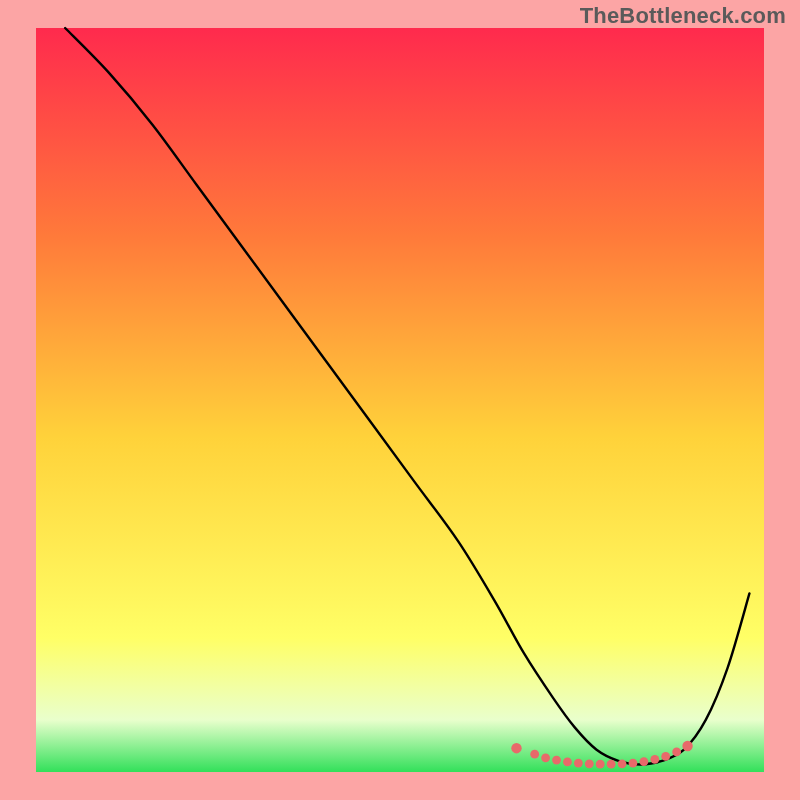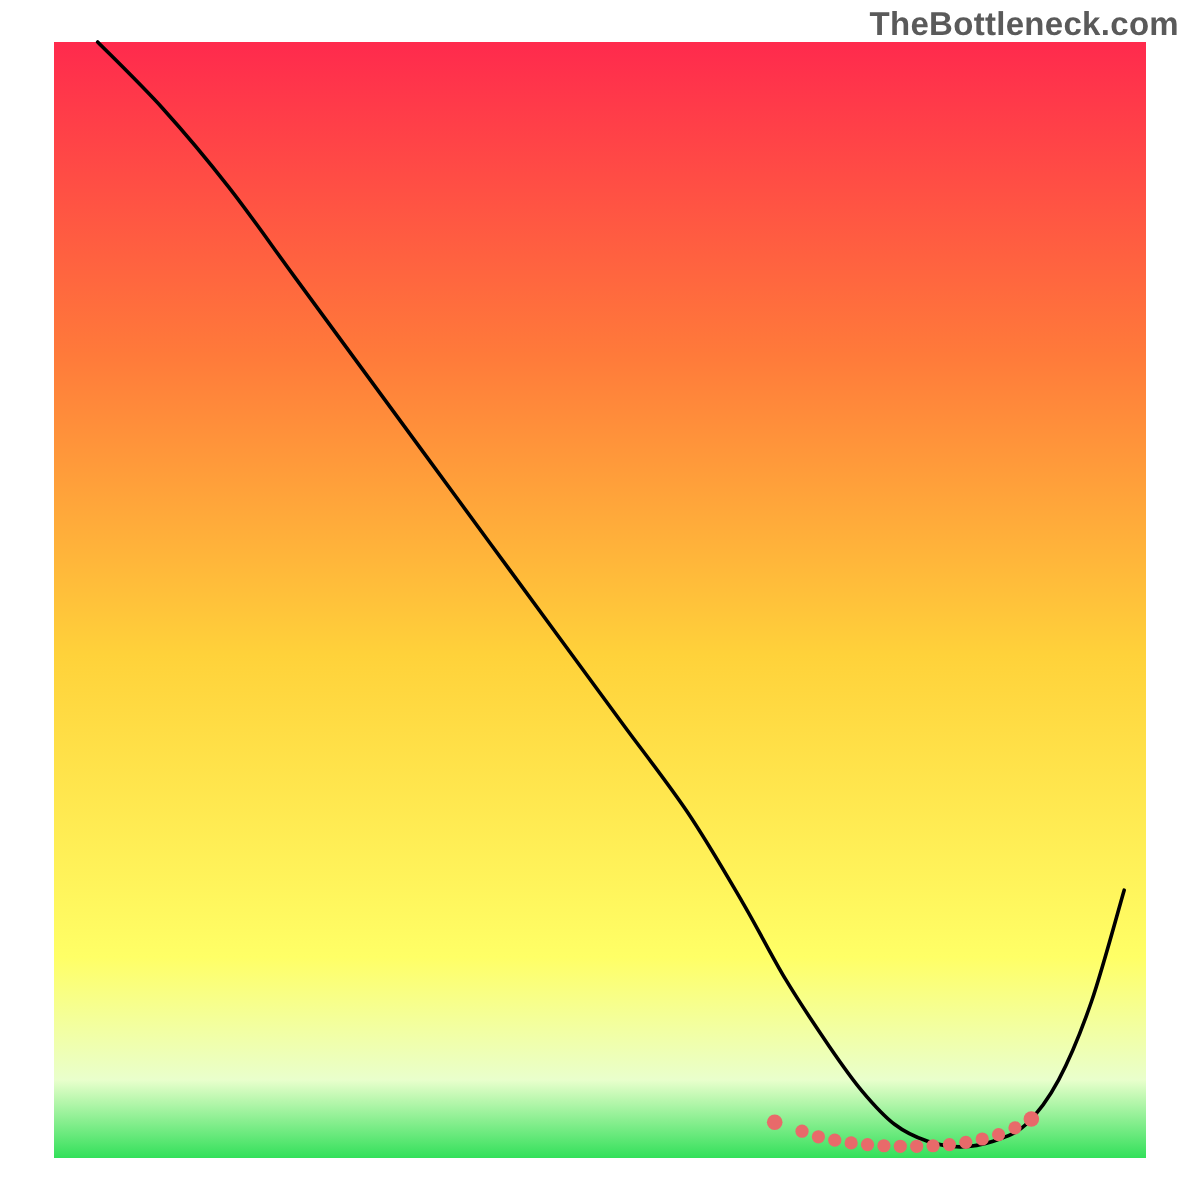--- a/index.html
+++ b/index.html
@@ -17,7 +17,7 @@
     left: 0;
     width: 800px;
     height: 800px;
-    background: #ffffff;
+    background: #fca5a5;
   }
   .watermark {
     position: absolute;

